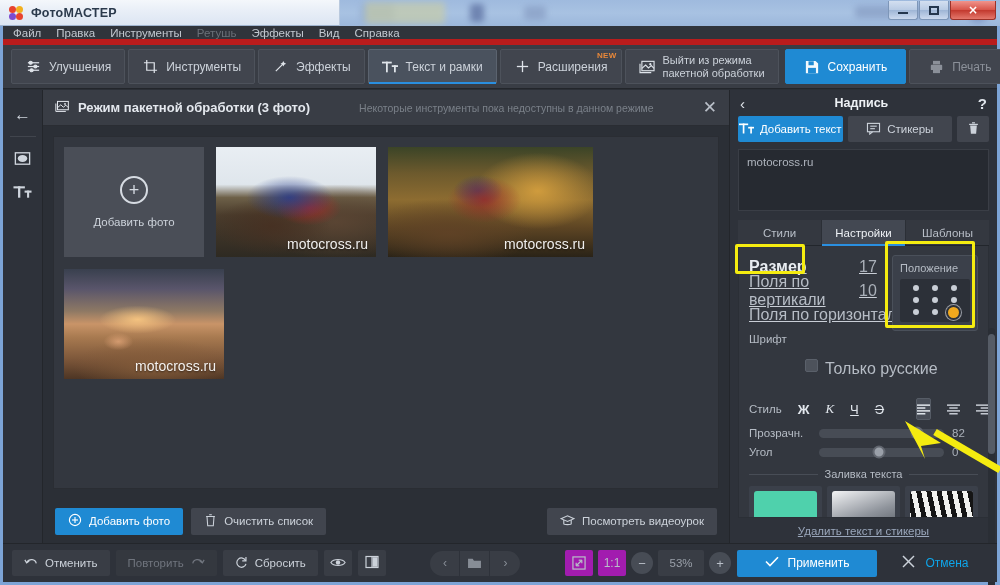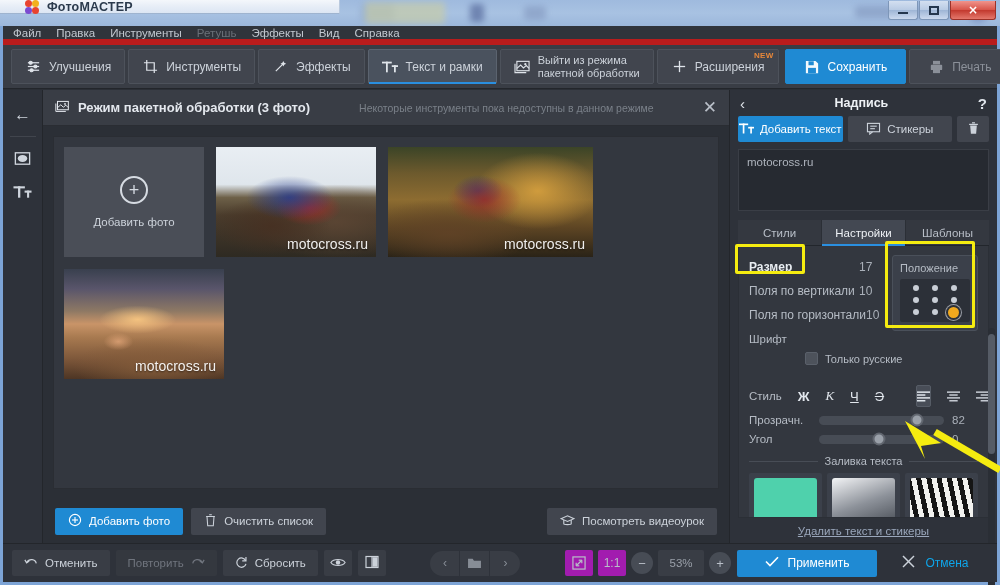--- a/index.html
+++ b/index.html
@@ -24,10 +24,10 @@
     position:absolute; left:0; top:0; width:1000px; height:26px;
   }
   .tb-left{
-    position:absolute;left:0;top:0;width:340px;height:14px;
+    position:absolute;left:0;top:0;width:340px;height:26px;
     background:linear-gradient(180deg,#f4f7fb 0%, #e8eef7 45%, #dce6f3 100%);
     border-bottom:1px solid #9fb4cf;
-    display:flex;align-items:center;padding-left:25px;gap:8px;
+    display:flex;align-items:center;padding-left:9px;gap:8px;
     border-right:1px solid #b9c9de;
   }
   .logo{width:14px;height:14px;position:relative;flex:0 0 auto;}

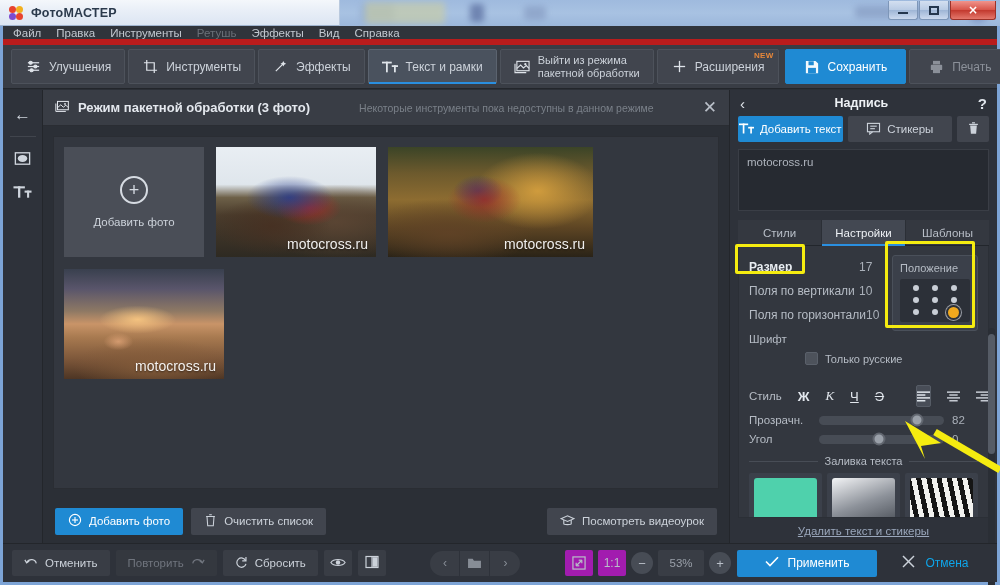--- a/index.html
+++ b/index.html
@@ -429,6 +429,17 @@
         </span>
         <span>Текст и рамки</span>
       </div>
+      <div class="tbtn">
+        <span class="badge-new">NEW</span>
+        <span class="ico">
+          <svg width="15" height="15" viewBox="0 0 16 16" stroke="#dfe4ea" stroke-width="1.4">
+              <line x1="8" y1="2" x2="8" y2="14"></line>
+              <line x1="2" y1="8" x2="14" y2="8"></line>
+            </svg>
+        </span>
+        <span>Расширения</span>
+      </div>
+
       <div class="tbtn two-line">
         <span class="ico">
           <svg width="17" height="15" viewBox="0 0 18 16" fill="none" stroke="#dfe4ea" stroke-width="1.2">
@@ -442,17 +453,6 @@
           <span class="lbl">Выйти из режима</span>
           <span class="lbl">пакетной обработки</span>
         </span>
-      </div>
-
-      <div class="tbtn">
-        <span class="badge-new">NEW</span>
-        <span class="ico">
-          <svg width="15" height="15" viewBox="0 0 16 16" stroke="#dfe4ea" stroke-width="1.4">
-              <line x1="8" y1="2" x2="8" y2="14"></line>
-              <line x1="2" y1="8" x2="14" y2="8"></line>
-            </svg>
-        </span>
-        <span>Расширения</span>
       </div>
 
       <div class="tb-spacer"></div>

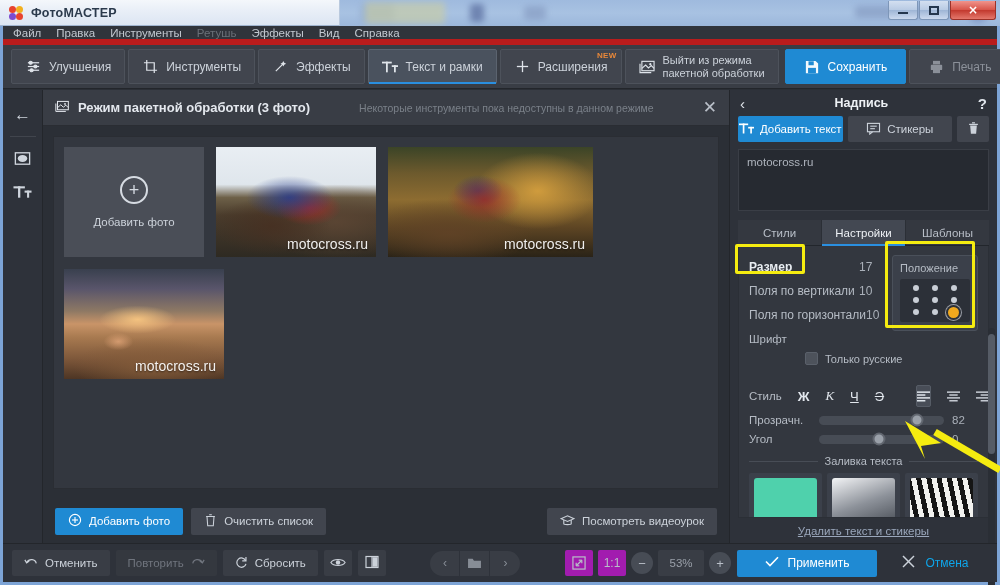--- a/index.html
+++ b/index.html
@@ -214,7 +214,7 @@
     padding:9px 10px 6px 10px;position:relative;overflow:hidden;
   }
 
-  .row{display:flex;align-items:center;height:24px;font-size:12px;}
+  .row{display:flex;align-items:center;height:24px;font-size:16px;text-decoration:underline;}
   .row .lbl{flex:1;color:#b6bcc5;}
   .row .val{width:40px;text-align:left;color:#aab0b9;}
 

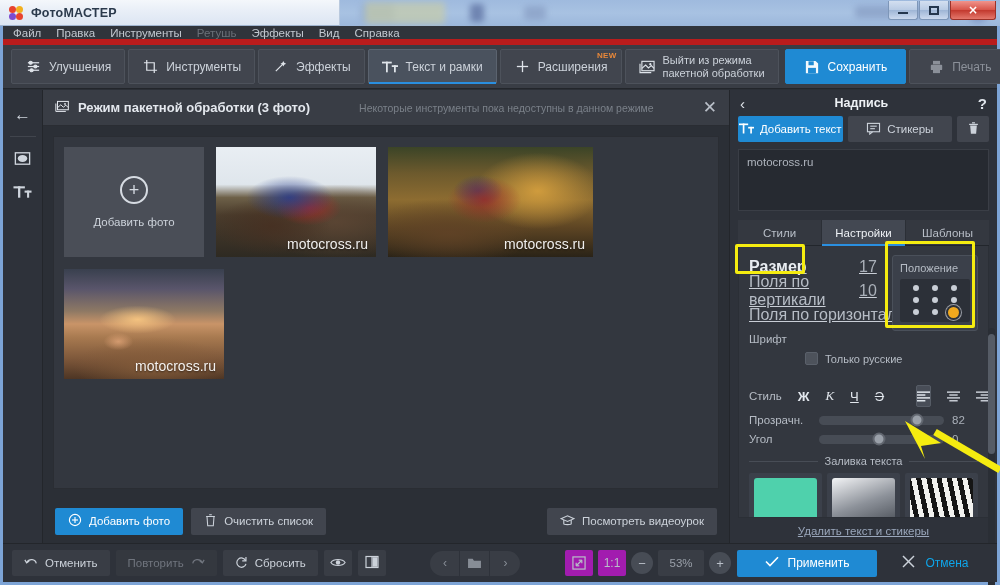--- a/index.html
+++ b/index.html
@@ -250,7 +250,7 @@
   }
   .chk-row{display:flex;align-items:center;gap:7px;margin:7px 0 2px 56px;}
   .chkbox{width:13px;height:13px;background:#4d525b;border:1px solid #5a606a;border-radius:2px;}
-  .chk-lbl{font-size:11px;color:#b6bcc5;}
+  .chk-lbl{font-size:16px;color:#b6bcc5;margin-top:8px;}
 
   .style-row{display:flex;align-items:center;gap:16px;margin-top:20px;}
   .style-row .lbl{width:48px;color:#b6bcc5;font-size:11.5px;}

